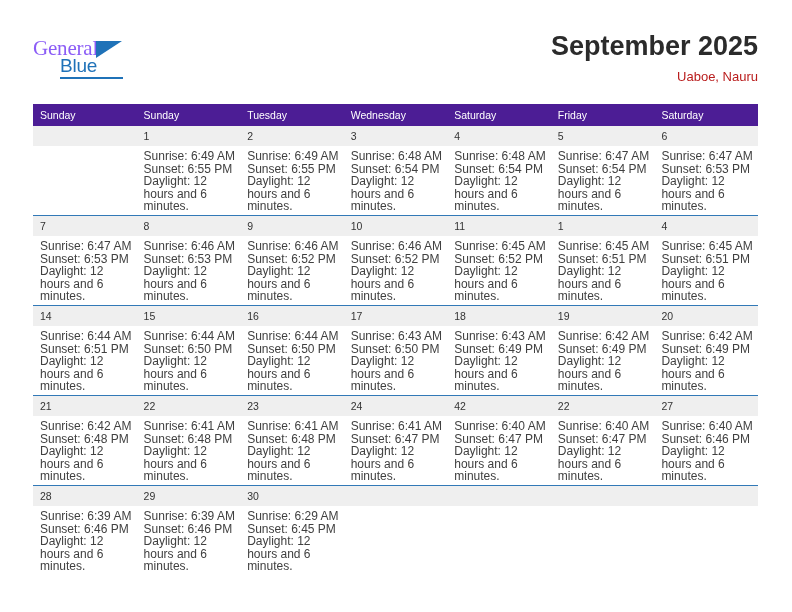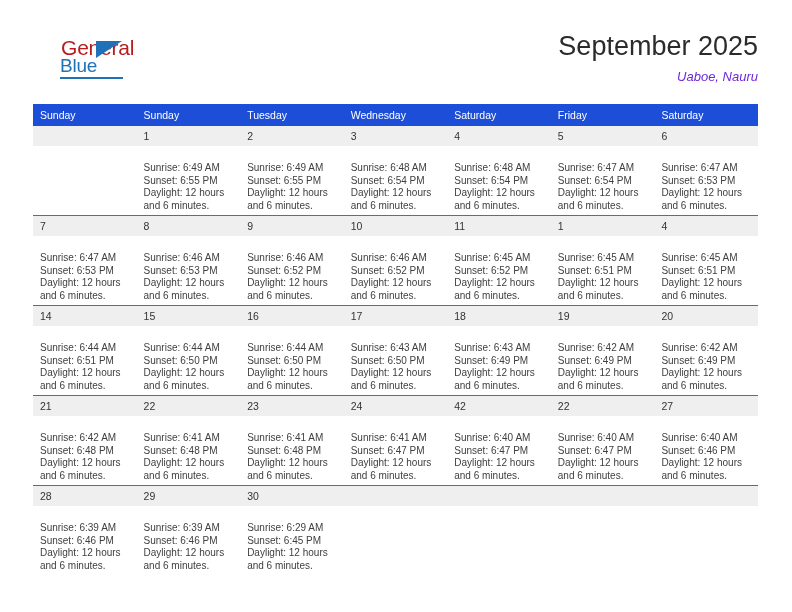--- a/index.html
+++ b/index.html
@@ -41,9 +41,8 @@
     top: 0;
     font-size: 21px;
     letter-spacing: -0.2px;
-    color: #b91c1c;
-    font-family: Liberation Sans, sans-serif;
-    margin-left: 28px;
+    color: #8b5cf6;
+    font-family: Liberation Serif, serif;
   }
   .logo-blue {
     position: absolute;

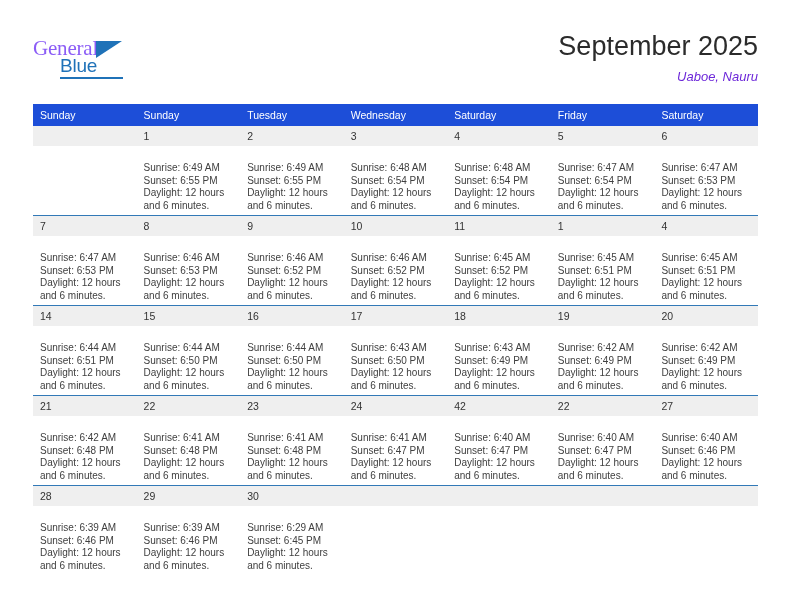--- a/index.html
+++ b/index.html
@@ -80,7 +80,7 @@
   .cal-title {
     font-size: 27px;
     color: #2b2b2b;
-    font-weight: normal;
+    font-weight: bold;
     line-height: 32px;
     white-space: nowrap;
     text-align: center;

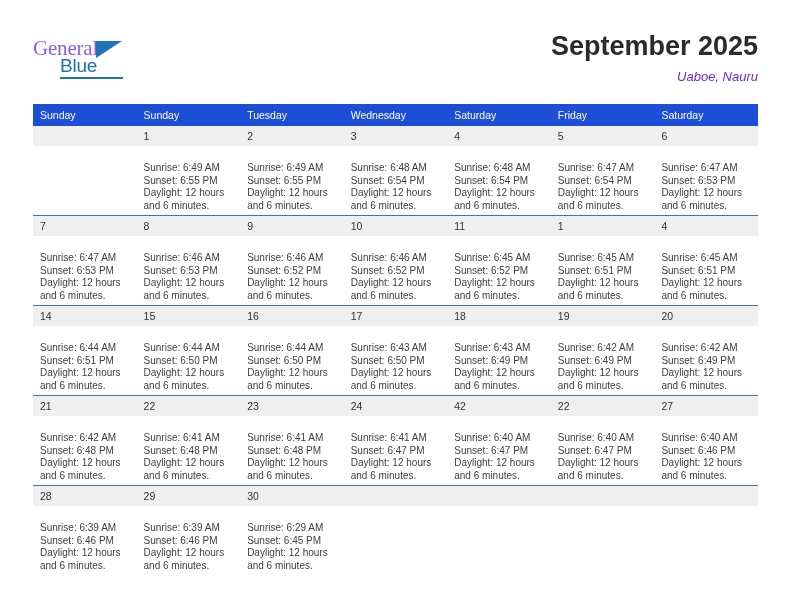--- a/index.html
+++ b/index.html
@@ -87,11 +87,10 @@
   }
   .cal-subtitle {
     font-size: 13px;
-    color: #6d28d9;
+    color: #b91c1c;
     line-height: 18px;
     margin-top: 6px;
     white-space: nowrap;
-    font-style: italic;
   }
 
   

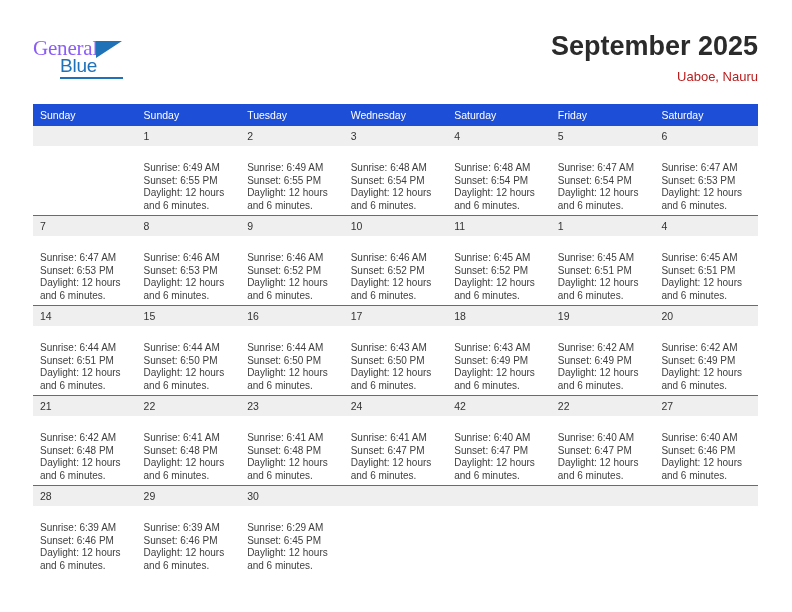--- a/index.html
+++ b/index.html
@@ -103,7 +103,7 @@
     table-layout: fixed;
   }
   .calendar th {
-    background: #1d4ed8;
+    background: #4c1d95;
     color: #ffffff;
     font-size: 10.5px;
     font-weight: normal;

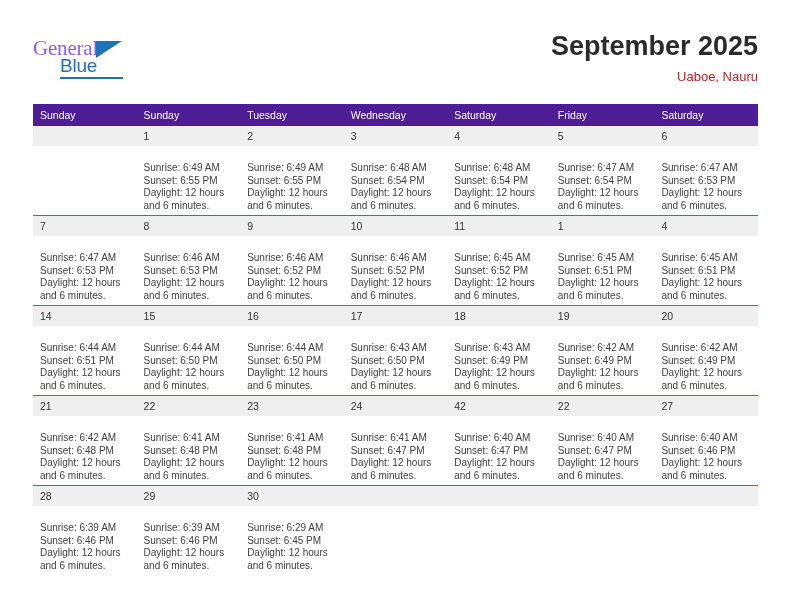--- a/index.html
+++ b/index.html
@@ -139,8 +139,8 @@
     background: #efefef;
   }
   .dayinfo {
-    padding: 16px 8px 0 7px;
-    font-size: 10px;
+    padding: 4px 8px 0 7px;
+    font-size: 12px;
     line-height: 12.6px;
     color: #404040;
   }

